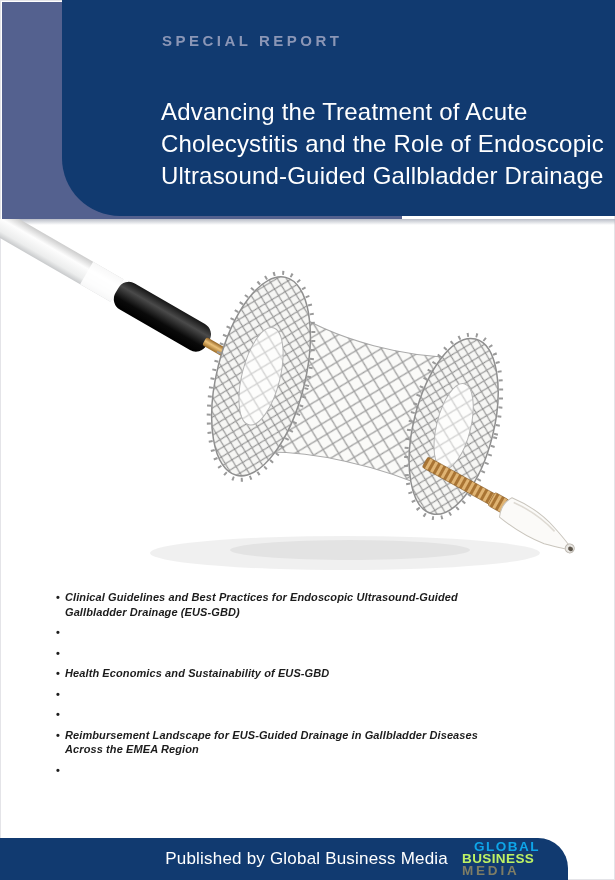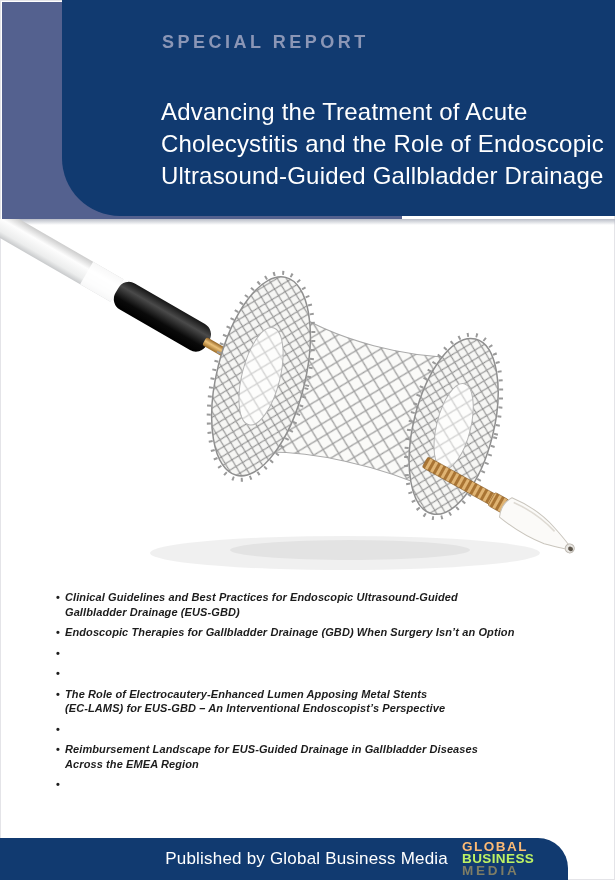--- a/index.html
+++ b/index.html
@@ -19,7 +19,7 @@
     background:linear-gradient(#b9bdc7,rgba(255,255,255,0));}
   .eyebrow{
     position:absolute;left:100px;top:32px;
-    font-size:18px;font-weight:700;letter-spacing:3.5px;color:#8b96b6;
+    font-size:15px;font-weight:700;letter-spacing:3.5px;color:#8b96b6;
   }
   .title{
     position:absolute;left:99px;top:96px;margin:0;width:500px;

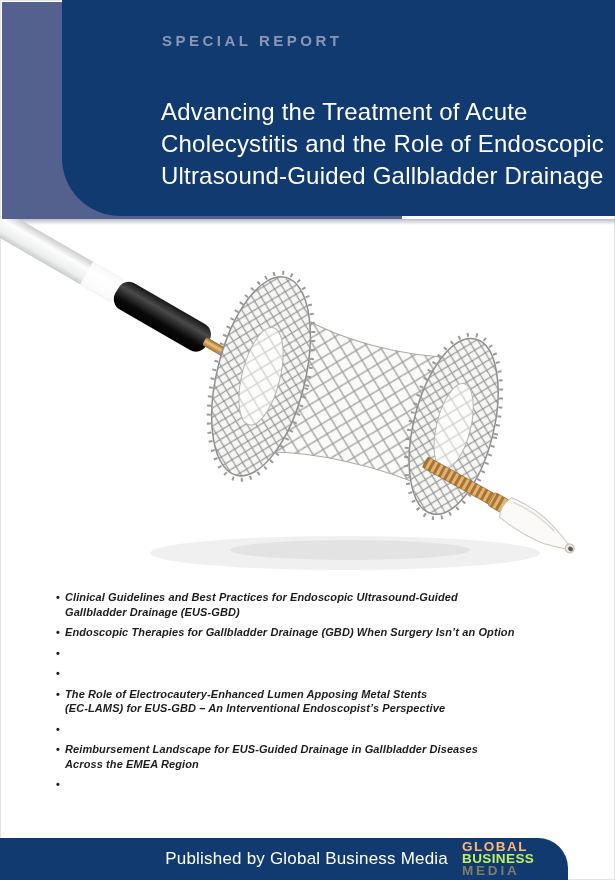--- a/index.html
+++ b/index.html
@@ -155,7 +155,6 @@
         </li>
       <li>
           <span class="dot">•</span>
-          <span class="item-text">Endoscopic Therapies for Gallbladder Drainage (GBD) When Surgery Isn’t an Option</span>
         </li>
       <li>
           <span class="dot">•</span>

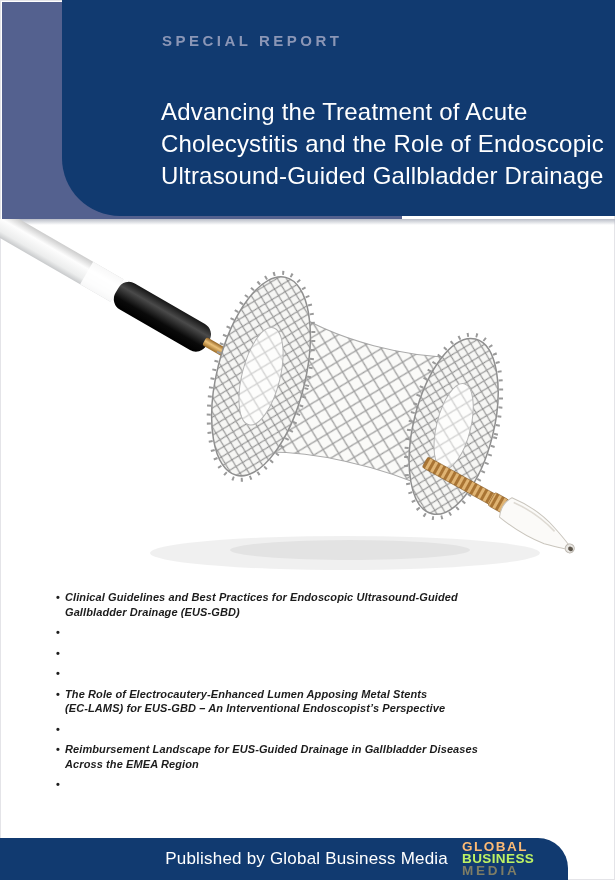--- a/index.html
+++ b/index.html
@@ -161,6 +161,7 @@
         </li>
       <li>
           <span class="dot">•</span>
+          <span class="item-text">Health Economics and Sustainability of EUS-GBD</span>
         </li>
       <li>
           <span class="dot">•</span>

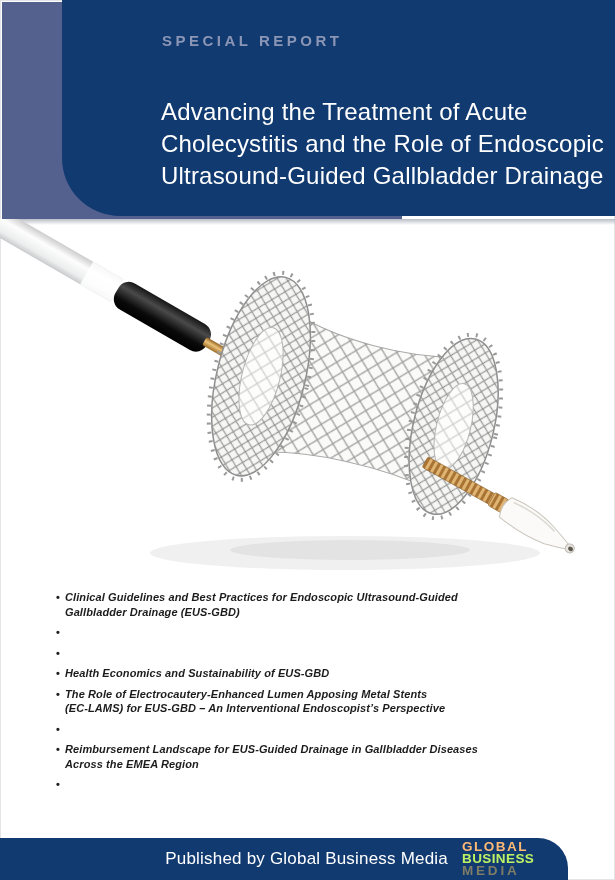--- a/index.html
+++ b/index.html
@@ -165,8 +165,6 @@
         </li>
       <li>
           <span class="dot">•</span>
-          <span class="item-text">The Role of Electrocautery-Enhanced Lumen Apposing Metal Stents
-(EC-LAMS) for EUS-GBD – An Interventional Endoscopist’s Perspective</span>
         </li>
       <li>
           <span class="dot">•</span>

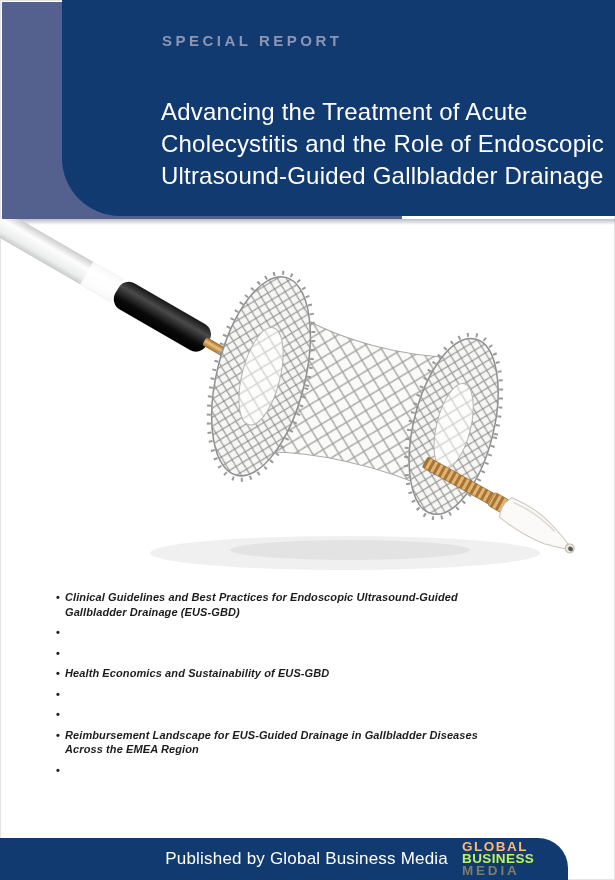--- a/index.html
+++ b/index.html
@@ -49,7 +49,7 @@
   }
   .logo{position:absolute;left:462px;top:3px;}
   .logo span{display:block;font-weight:700;font-size:13.5px;line-height:12px;}
-  .logo .l1{color:#fdba74;letter-spacing:1.5px;}
+  .logo .l1{color:#0ea5e9;letter-spacing:1.5px;margin-left:12px;}
   .logo .l2{color:#bef264;letter-spacing:.4px;}
   .logo .l3{color:#7e7d65;letter-spacing:2.8px;}
 </style>

